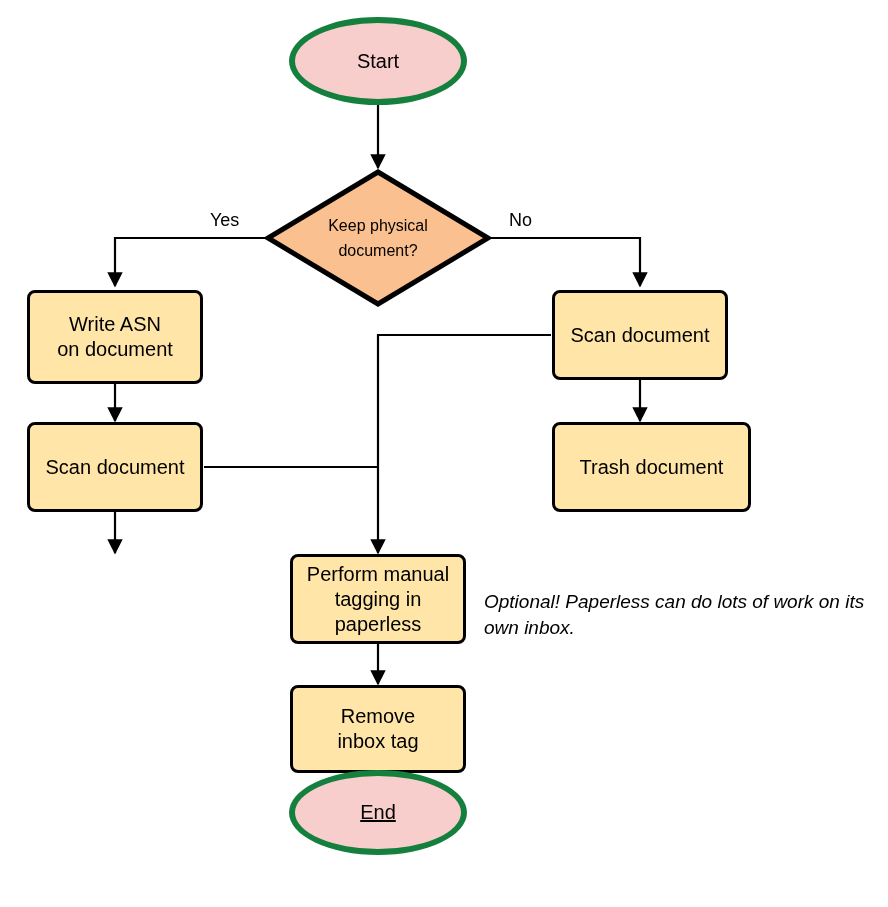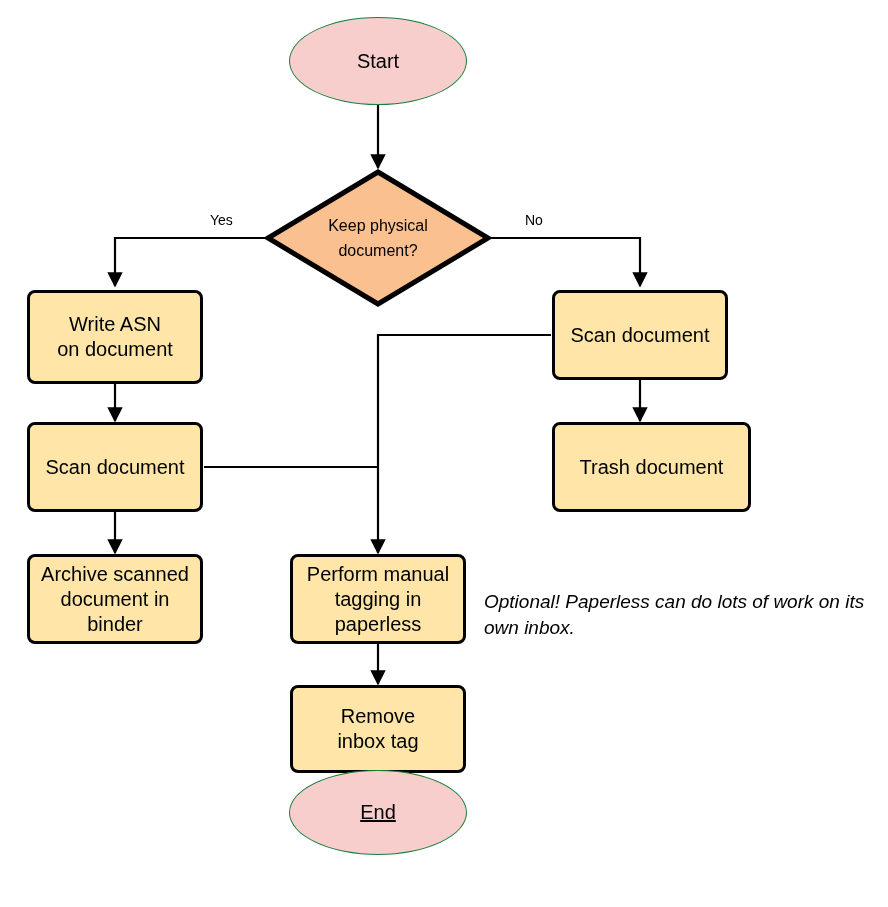--- a/index.html
+++ b/index.html
@@ -35,7 +35,7 @@
     z-index: 3;
   }
   .terminal {
-    border: 1px solid #15803d;
+    border: 6px solid #15803d;
     border-radius: 50%;
     background: #f8cecc;
   }

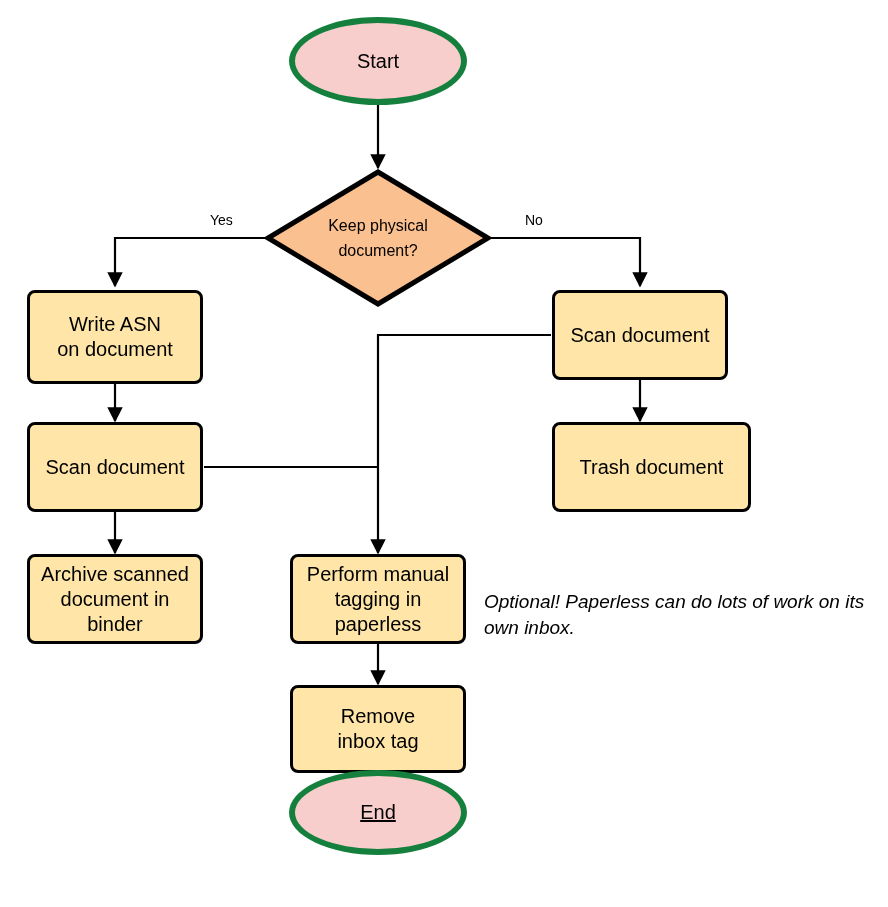--- a/index.html
+++ b/index.html
@@ -67,7 +67,7 @@
   }
   .edge-label {
     position: absolute;
-    font-size: 14px;
+    font-size: 18px;
     line-height: 20px;
     color: #000000;
     z-index: 4;

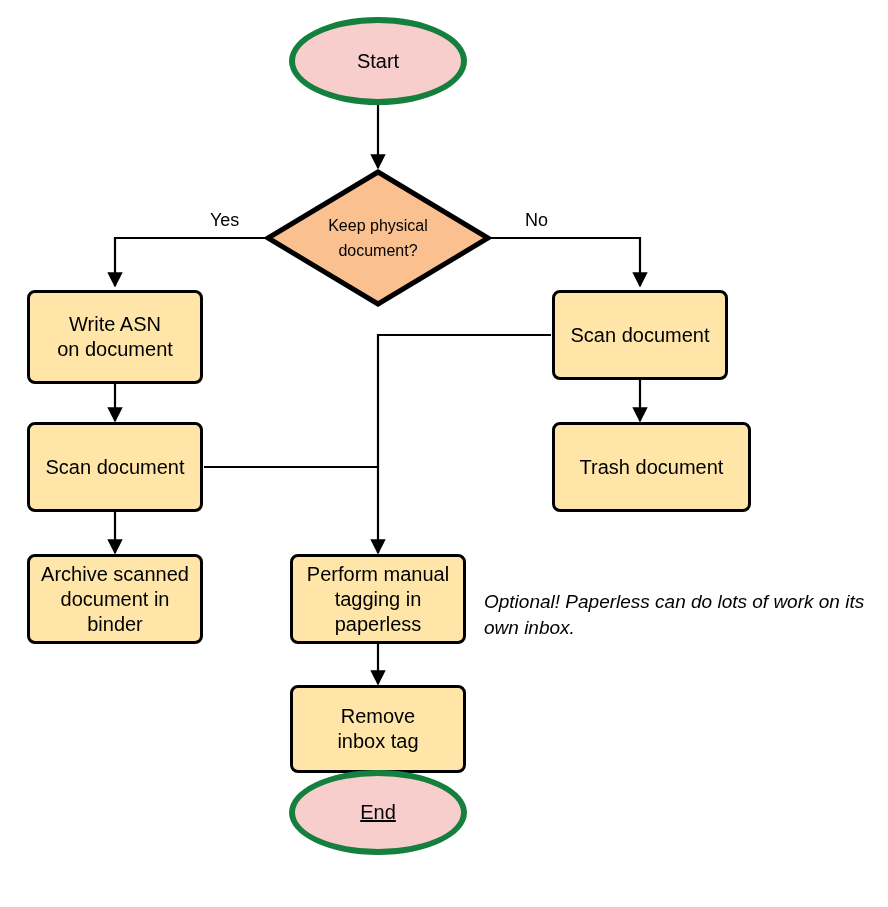--- a/index.html
+++ b/index.html
@@ -135,7 +135,7 @@
 
   <span class="edge-label" style="left:210px; top:210px;">Yes</span>
 
-  <span class="edge-label" style="left:509px; top:210px;margin-left:16px;">No</span>
+  <span class="edge-label" style="left:509px; top:210px;">No</span>
 
   <div class="node process" style="left:27px; top:290px; width:176px; height:94px;">Write ASN
 on document</div>

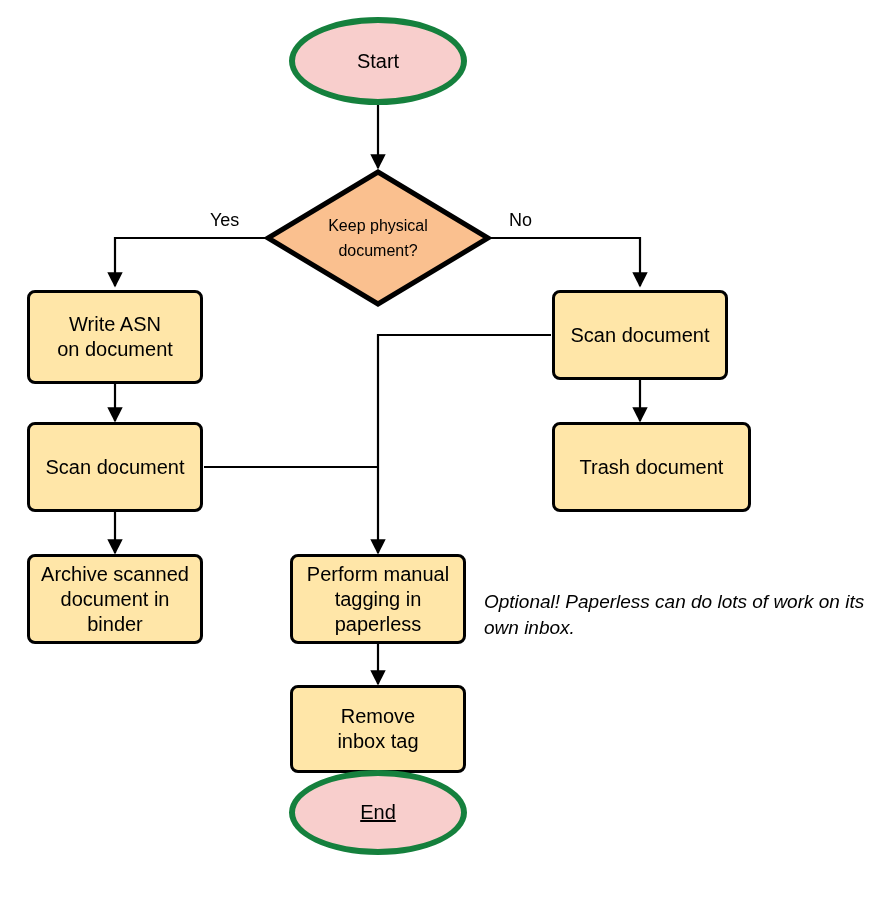--- a/index.html
+++ b/index.html
@@ -142,9 +142,6 @@
 
   <div class="node process" style="left:27px; top:422px; width:176px; height:90px;">Scan document</div>
 
-  <div class="node process" style="left:27px; top:554px; width:176px; height:90px;">Archive scanned
-document in
-binder</div>
 
   <div class="node process" style="left:552px; top:290px; width:176px; height:90px;">Scan document</div>
 

